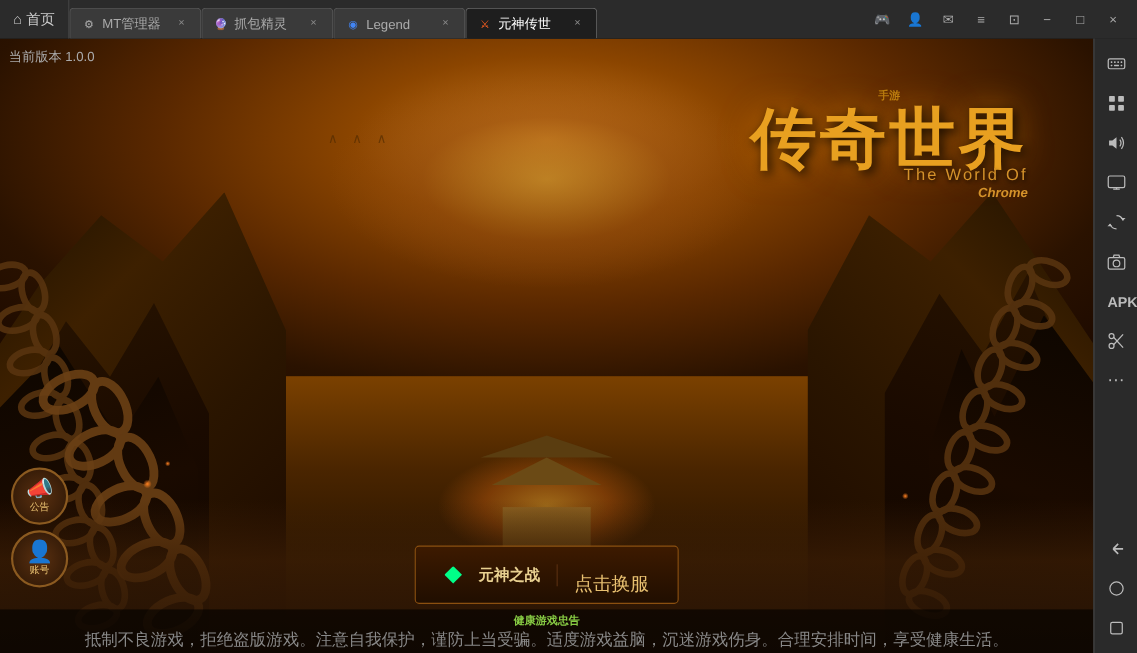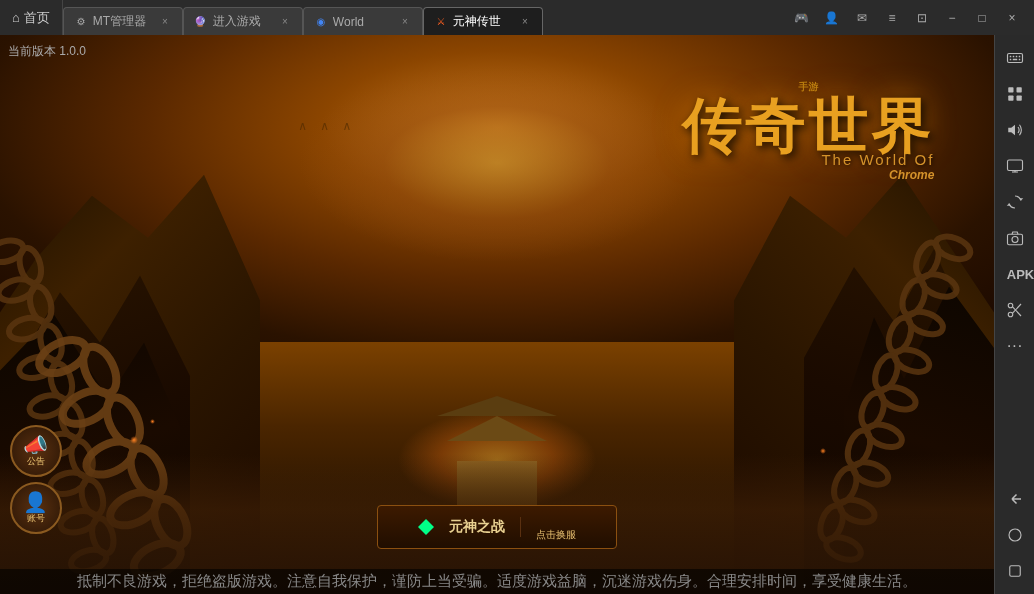--- a/index.html
+++ b/index.html
@@ -498,7 +498,7 @@
     </div>
     <div class="tab">
       <span class="tab-icon">🔮</span>
-      <span class="tab-label">进入游戏</span>
+      <span class="tab-label">抓包精灵</span>
       <span class="tab-close">×</span>
     </div>
     <div class="tab">

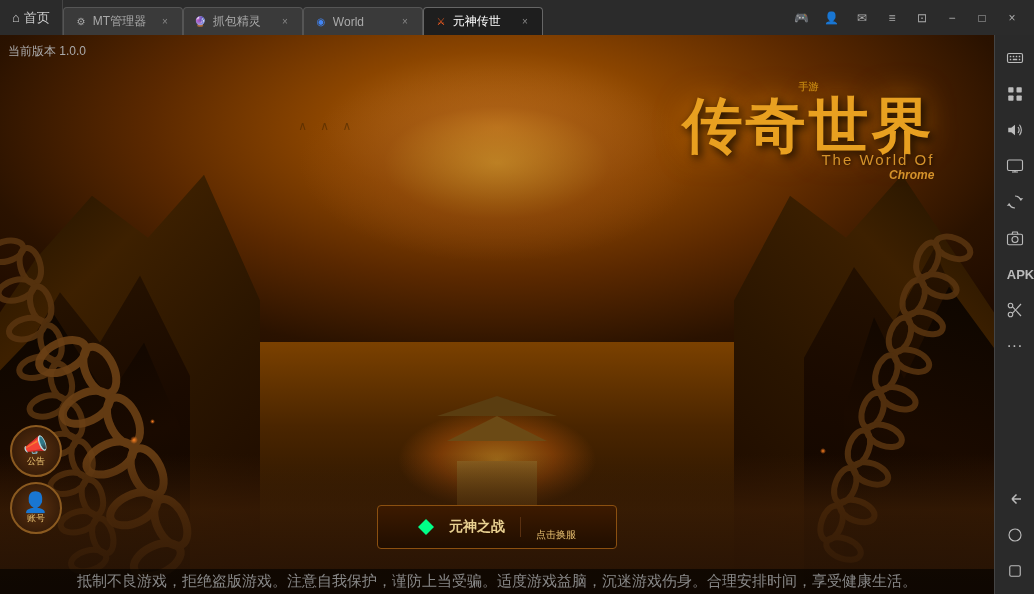--- a/index.html
+++ b/index.html
@@ -503,7 +503,7 @@
     </div>
     <div class="tab">
       <span class="tab-icon" style="color:#4285f4;">◉</span>
-      <span class="tab-label">World</span>
+      <span class="tab-label">Legend</span>
       <span class="tab-close">×</span>
     </div>
     <div class="tab active">

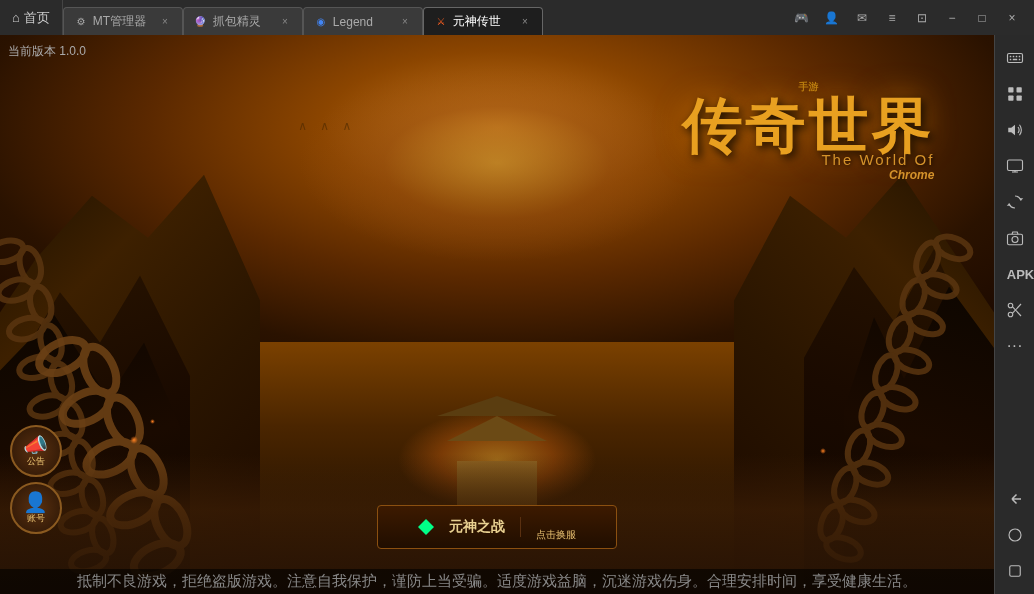--- a/index.html
+++ b/index.html
@@ -396,7 +396,7 @@
 
     .change-server-btn {
       color: #e8c070;
-      font-size: 10px;
+      font-size: 17px;
       cursor: pointer;
       margin-top: 16px;
     }

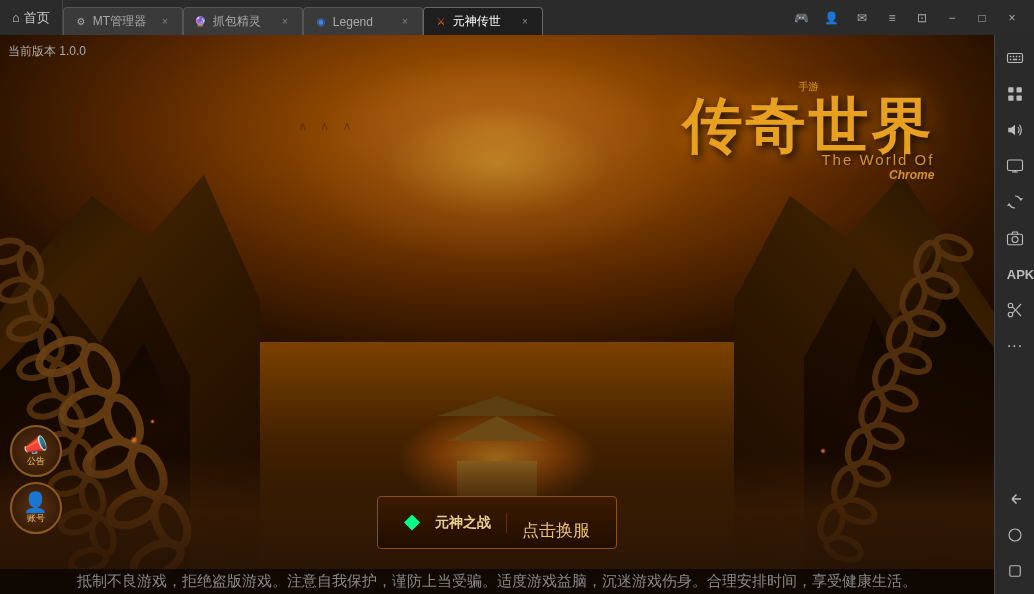--- a/index.html
+++ b/index.html
@@ -726,6 +726,7 @@
     </div>
 
     <div class="health-bar" style="position:absolute;bottom:0;left:0;width:100%;">
+      <span class="health-title">健康游戏忠告</span>
       <span class="health-text">抵制不良游戏，拒绝盗版游戏。注意自我保护，谨防上当受骗。适度游戏益脑，沉迷游戏伤身。合理安排时间，享受健康生活。</span>
     </div>
 

